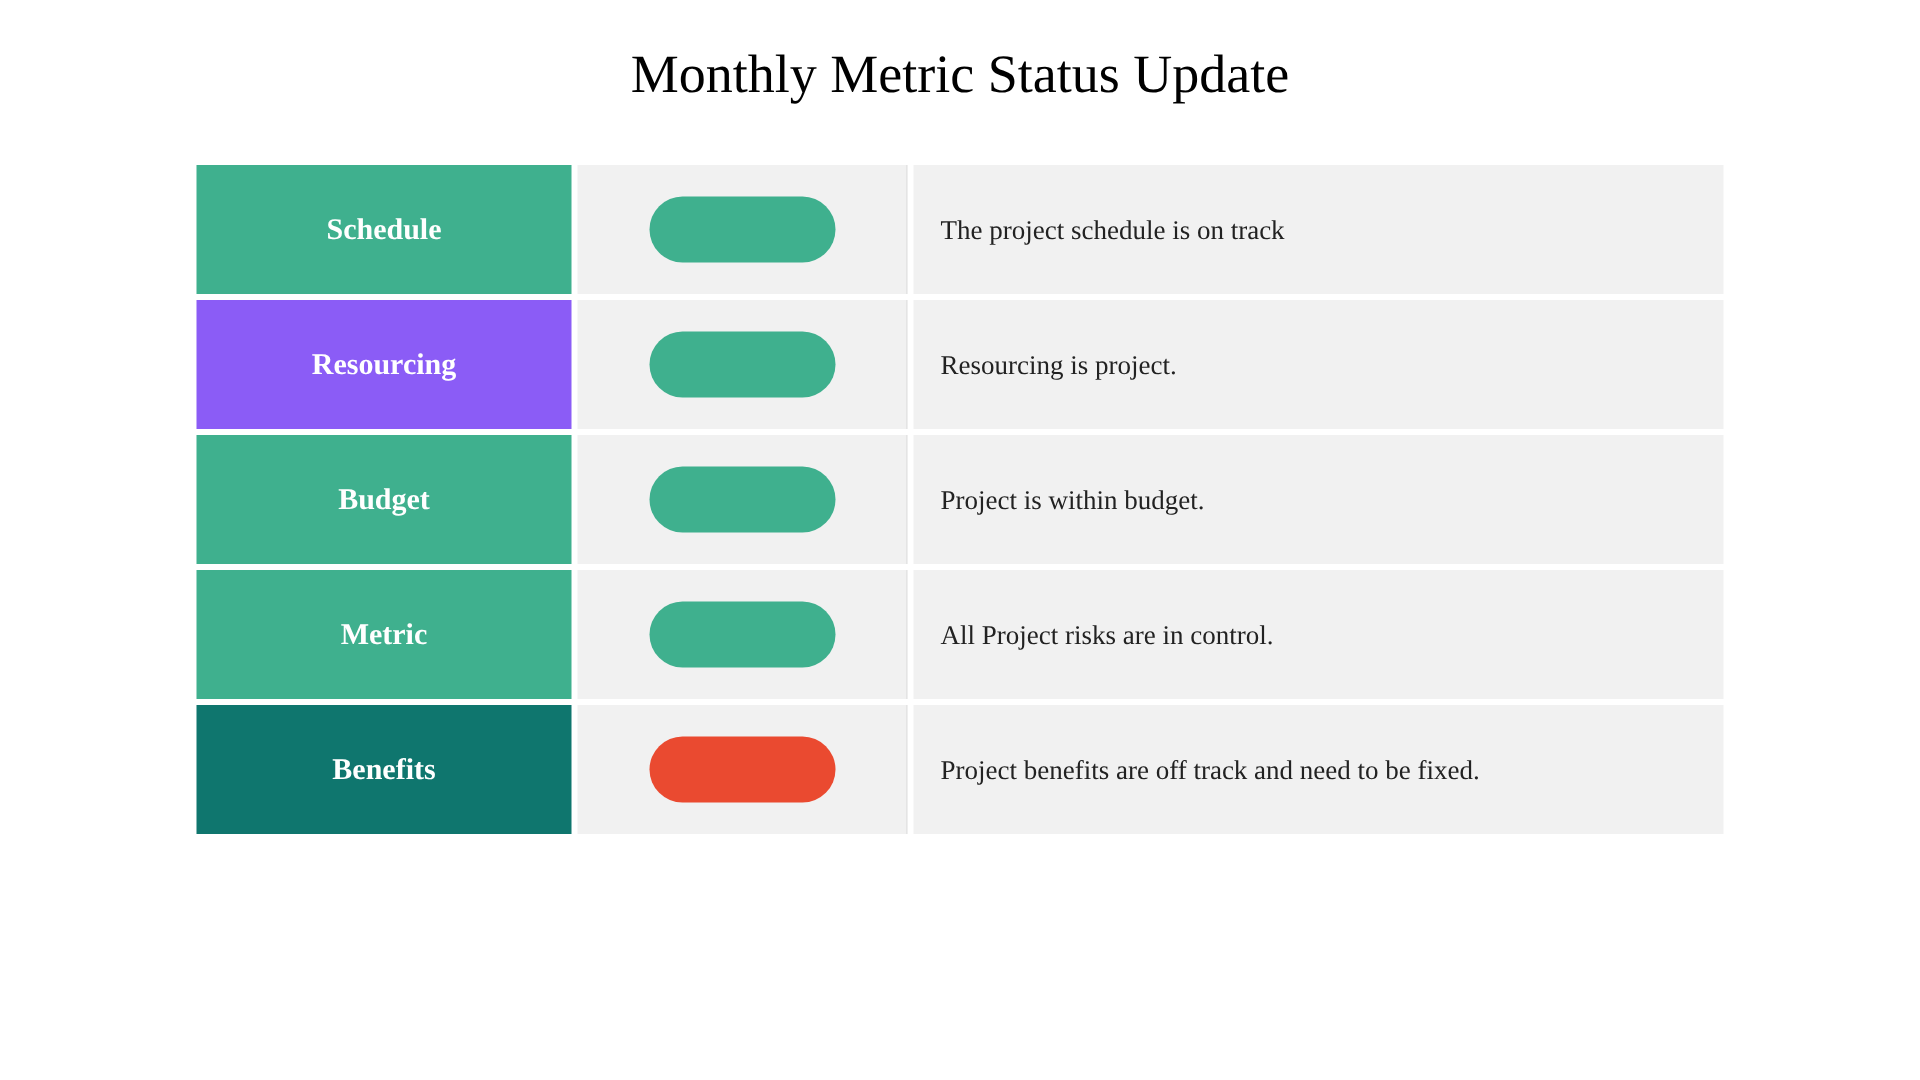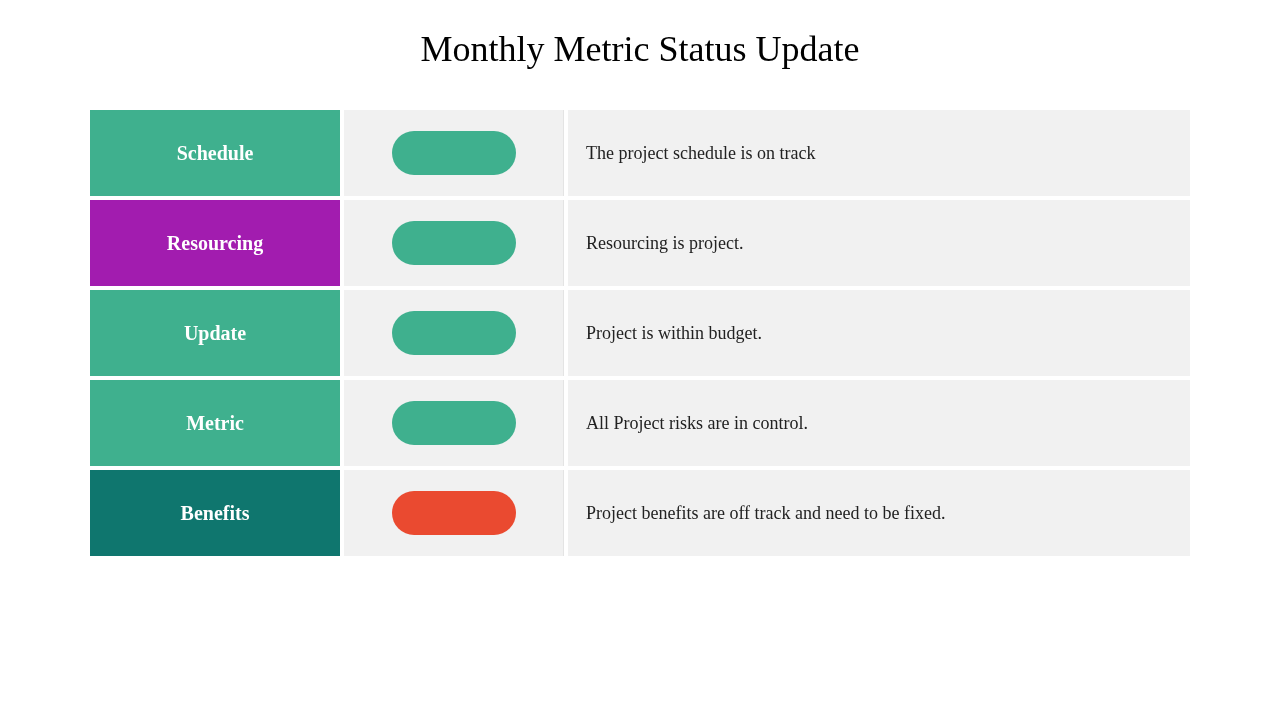--- a/index.html
+++ b/index.html
@@ -20,7 +20,7 @@
       border-radius: 23px;
     }
     .metric-table {
-      width: 1100px;
+      width: 1018px;
       margin: 0 auto;
       display: flex;
       flex-direction: column;

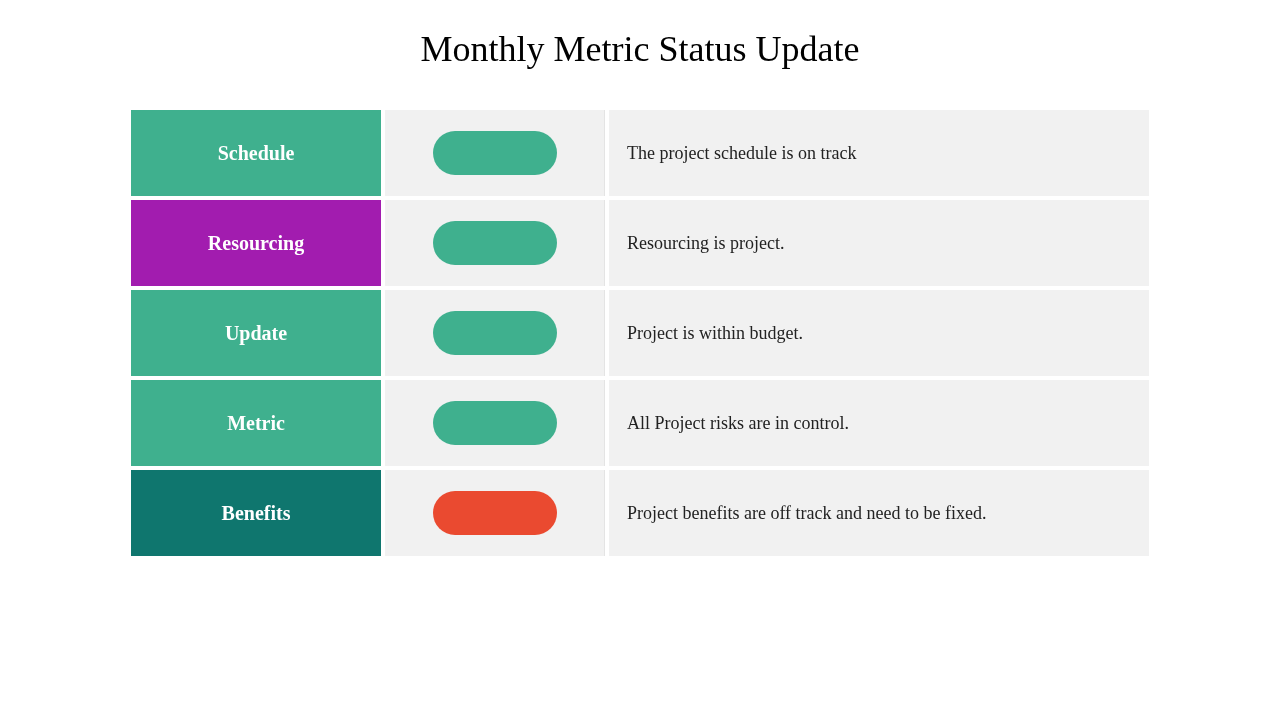--- a/index.html
+++ b/index.html
@@ -79,7 +79,7 @@
   </div>
 
   <div class="metric-row">
-    <div class="metric-label-cell" style="background:#a21caf">Resourcing</div>
+    <div class="metric-label-cell" style="background:#8b5cf6">Resourcing</div>
     <div class="metric-pill-cell">
       <div class="metric-pill" style="background:#3fb08e"></div>
     </div>

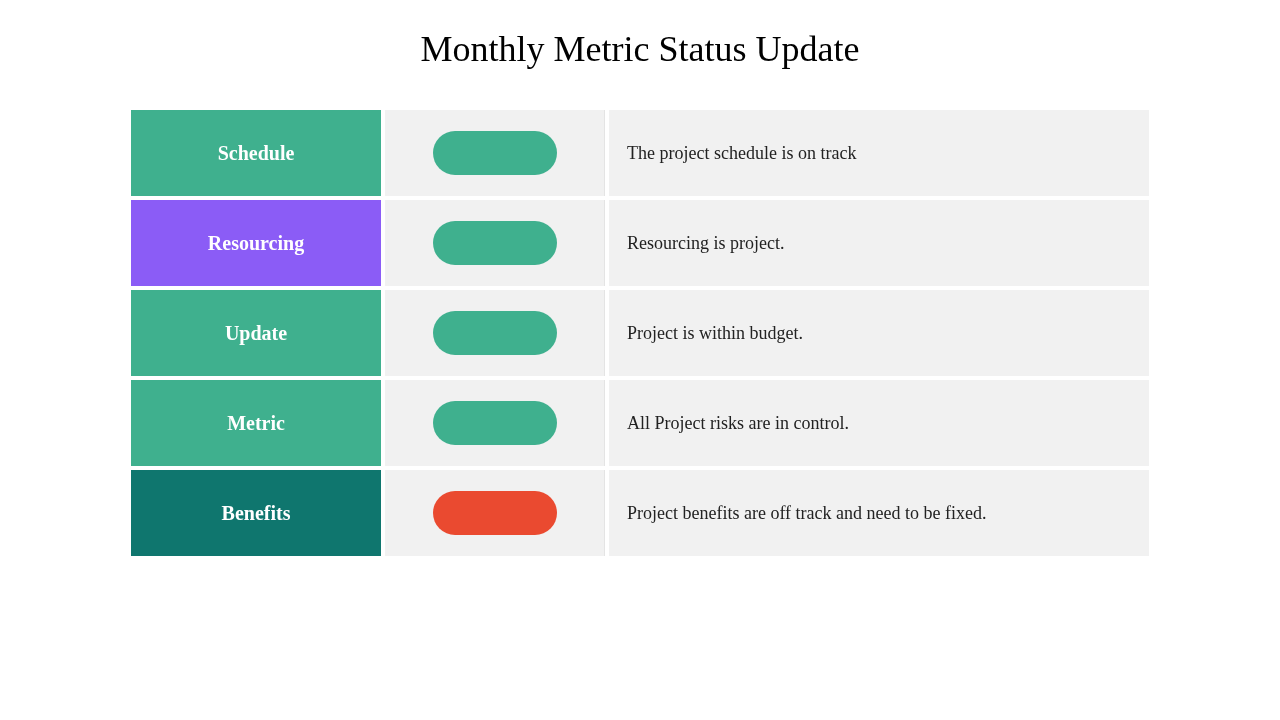--- a/index.html
+++ b/index.html
@@ -87,7 +87,7 @@
   </div>
 
   <div class="metric-row">
-    <div class="metric-label-cell" style="background:#3fb08e">Update</div>
+    <div class="metric-label-cell" style="background:#3fb08e">Budget</div>
     <div class="metric-pill-cell">
       <div class="metric-pill" style="background:#3fb08e"></div>
     </div>

